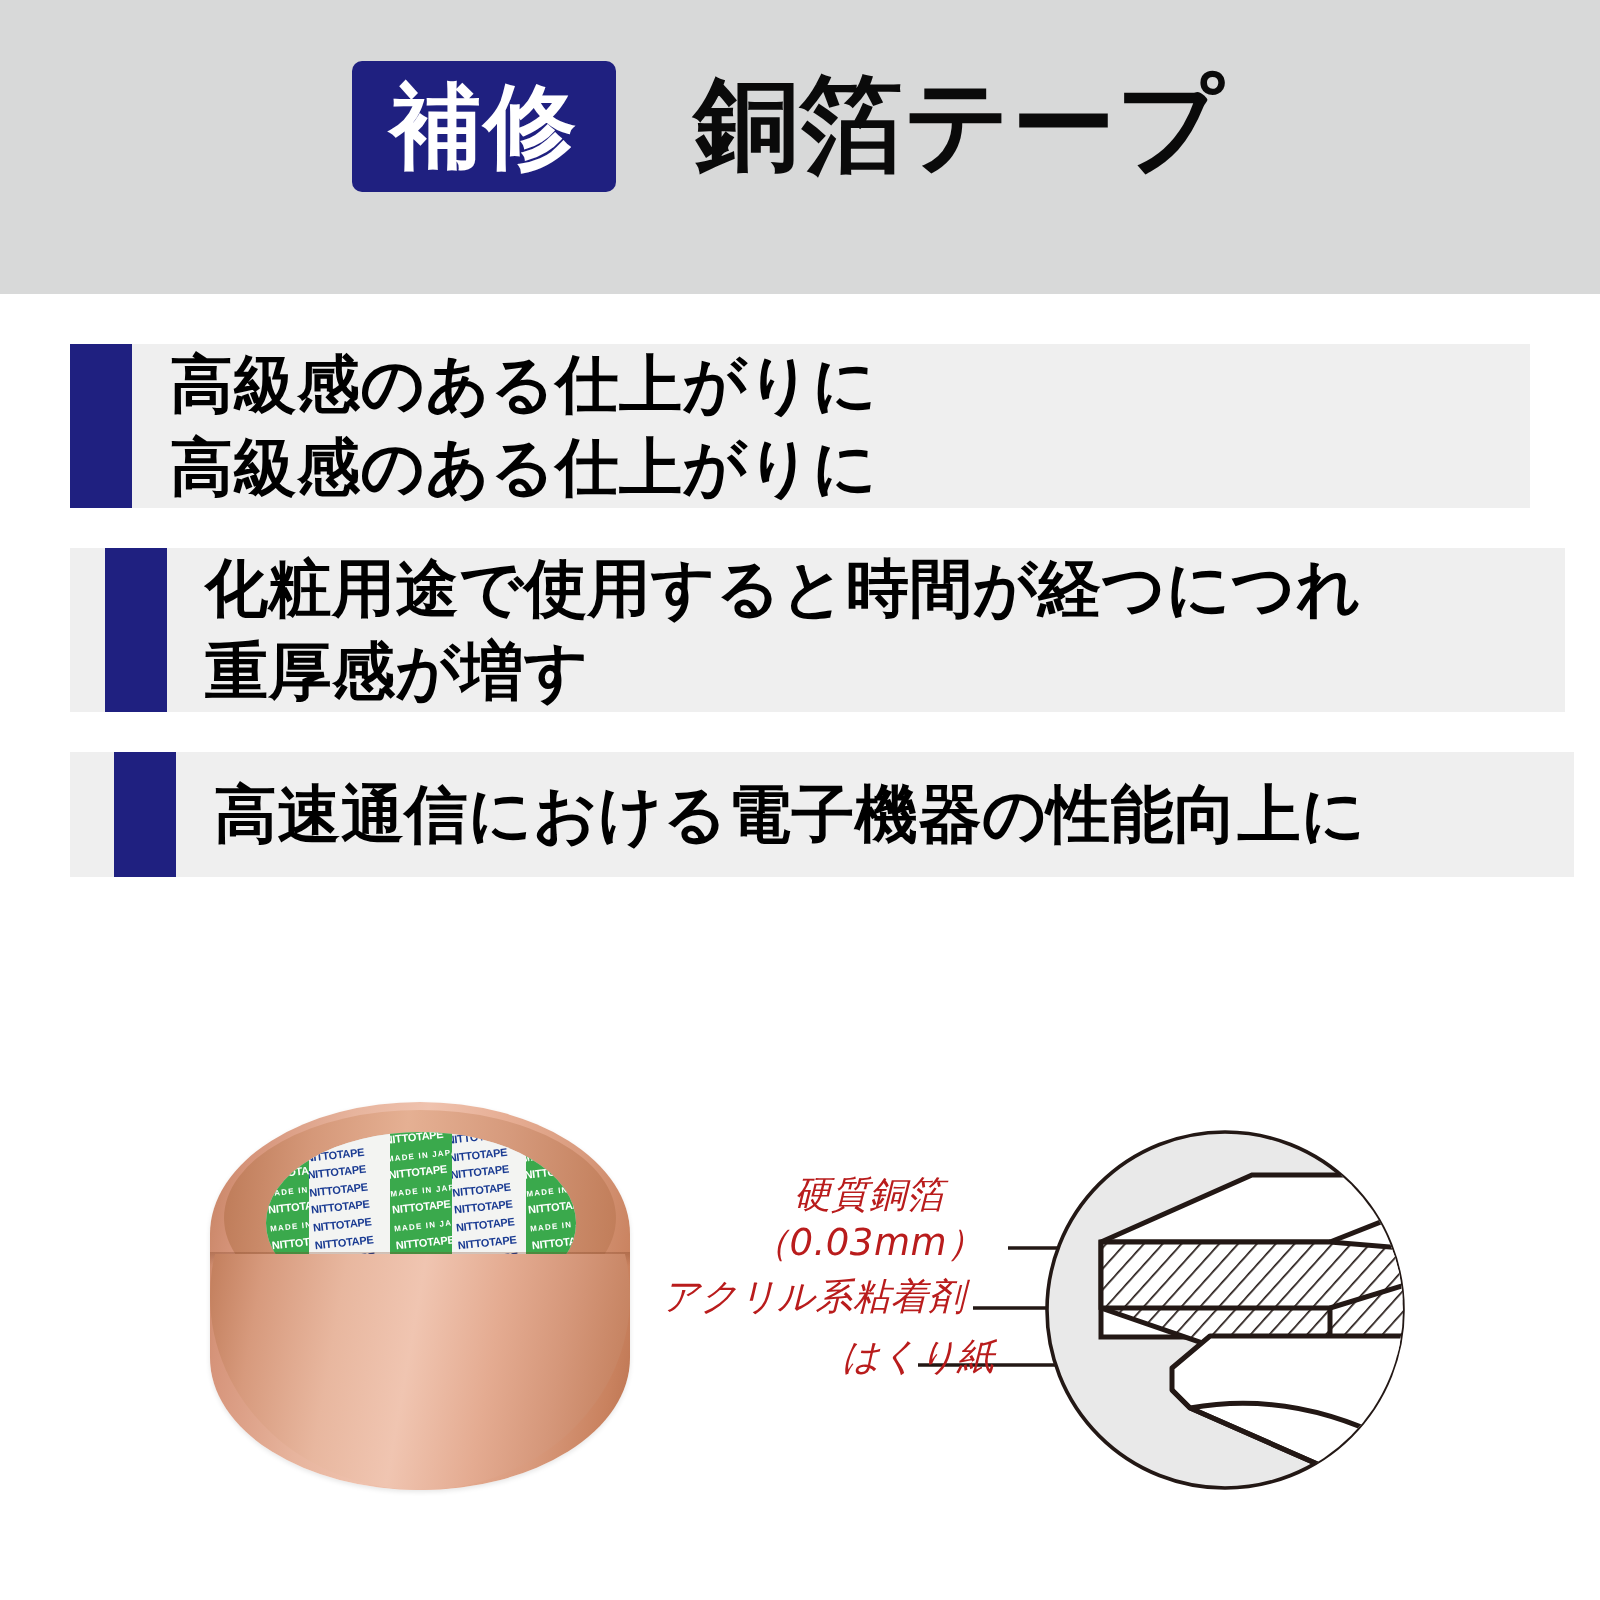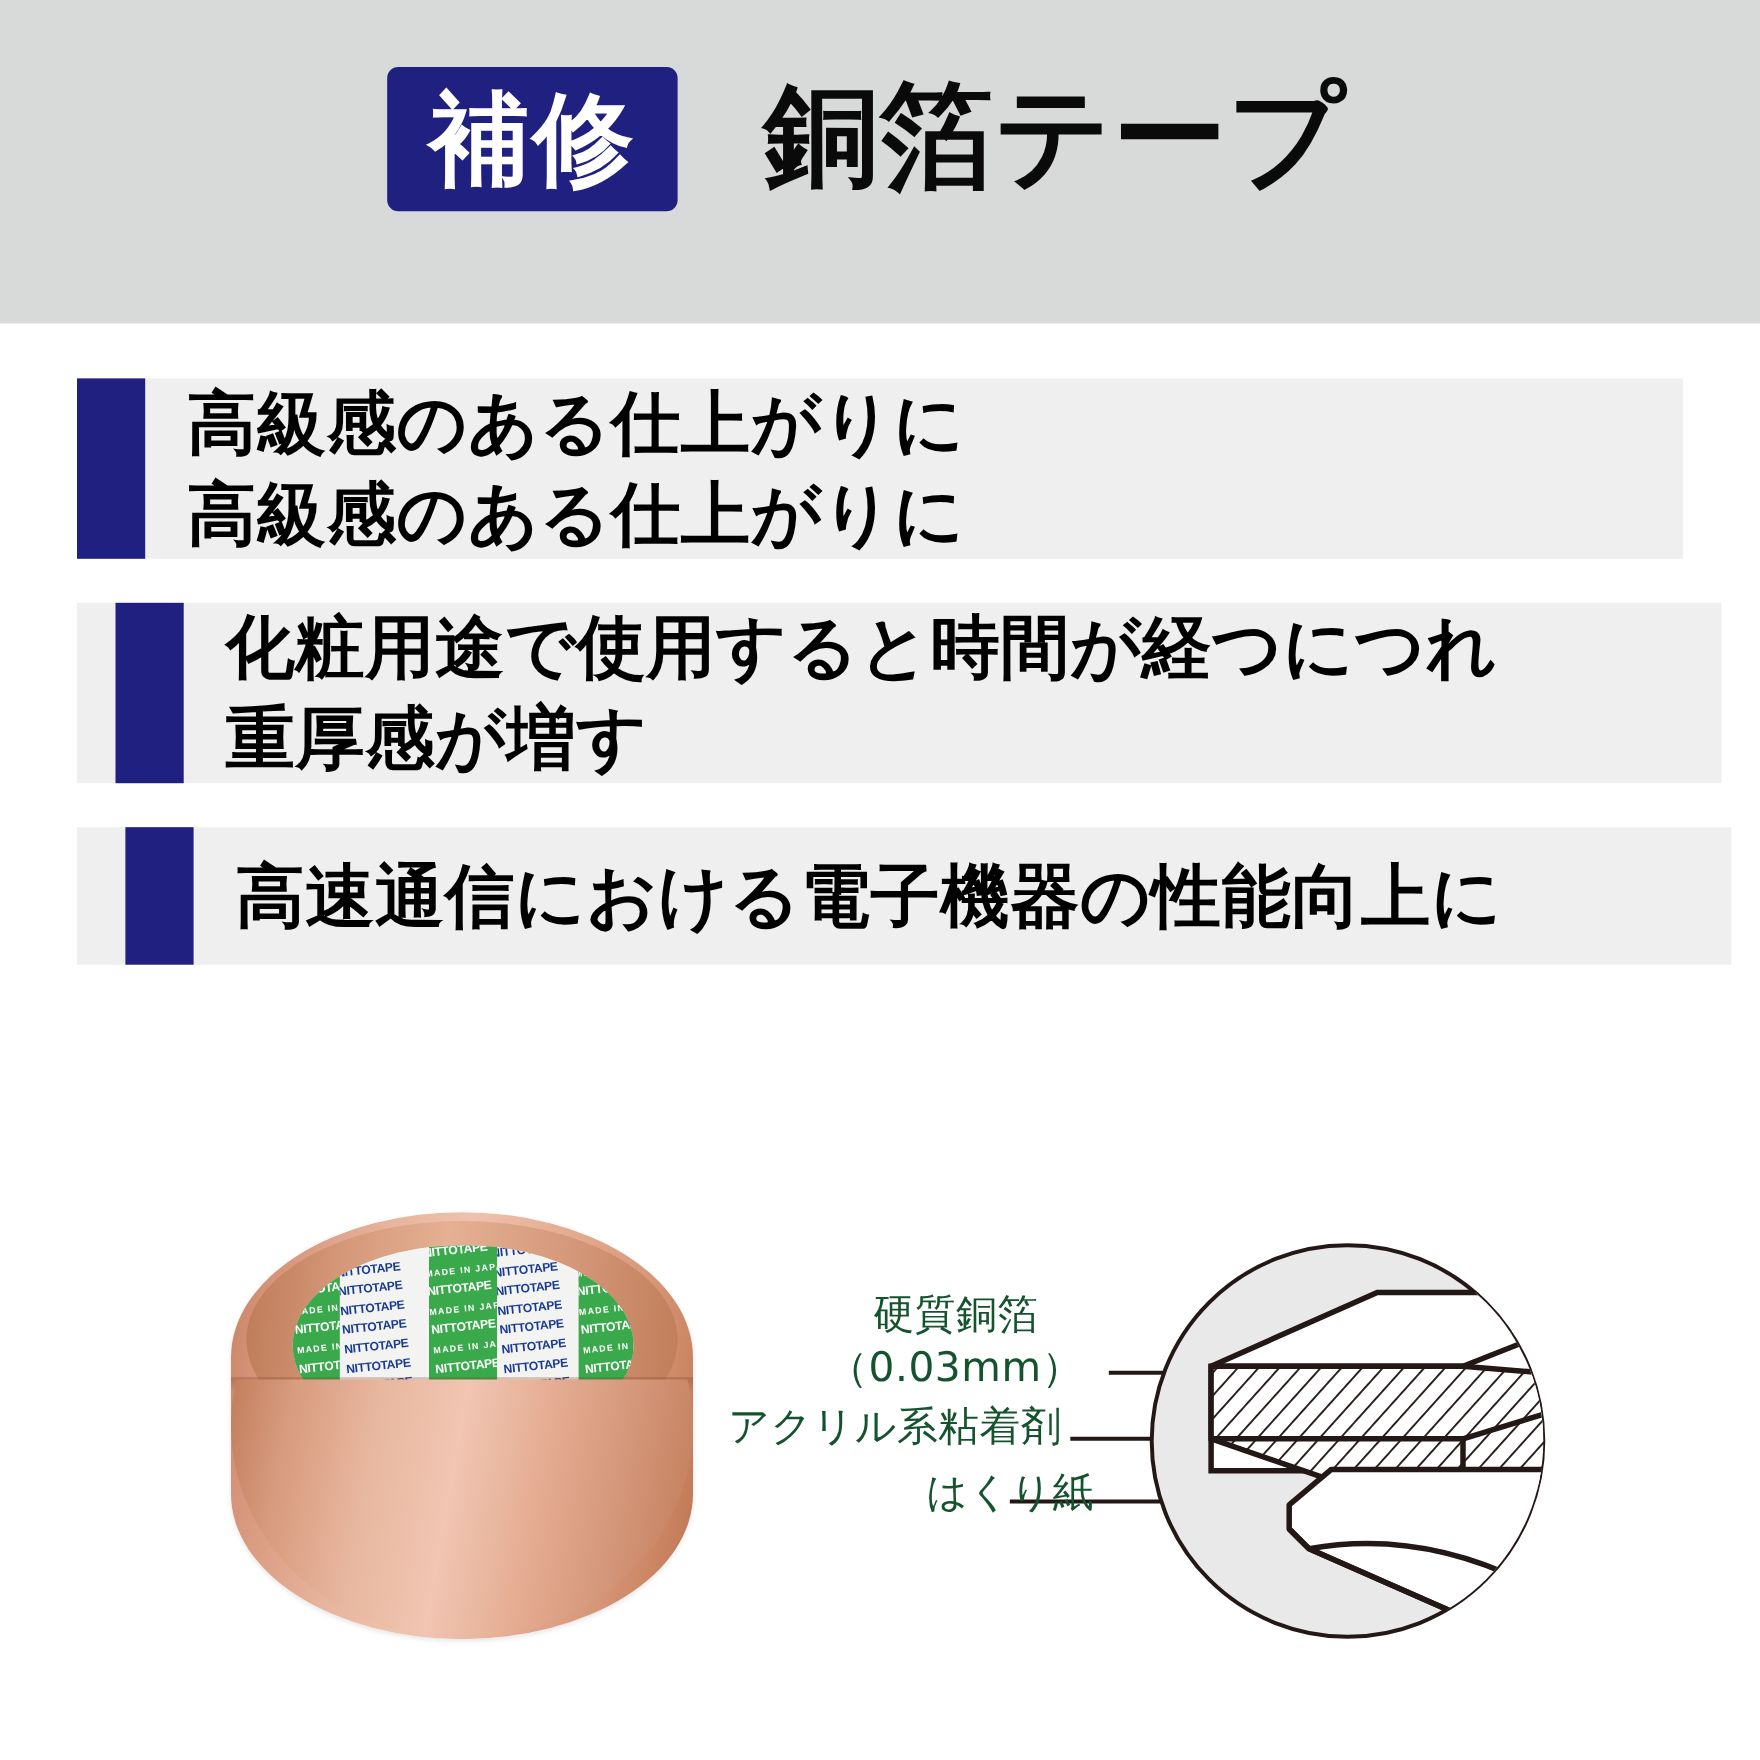--- a/index.html
+++ b/index.html
@@ -234,10 +234,11 @@
   .diagram-label {
     position: absolute;
     font-size: 37px;
-    color: #14532d;
+    color: #b91c1c;
     font-family: "DejaVu Sans", "Liberation Sans", sans-serif;
     white-space: nowrap;
     letter-spacing: 0.5px;
+    font-style: italic;
   }
   .lbl-copper      { left: 164px; top: 110px; }
   .lbl-copper-spec { left: 122px; top: 158px; }

